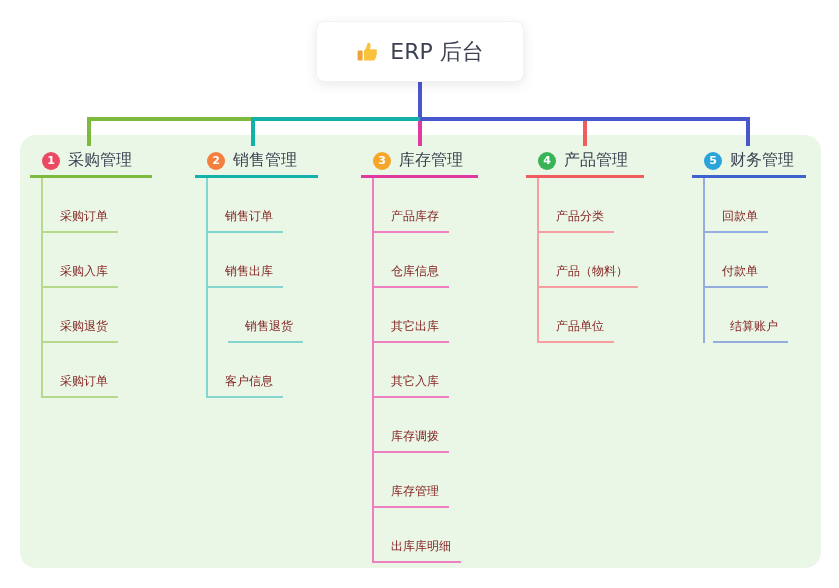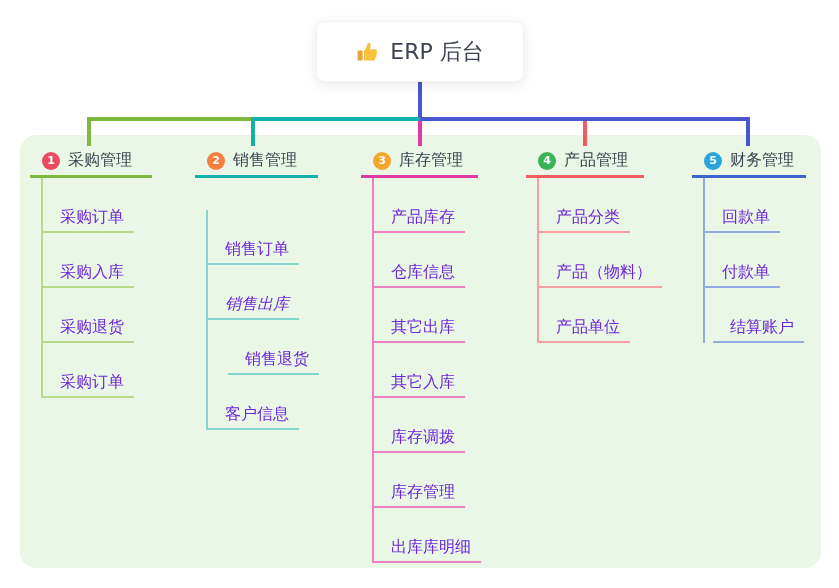--- a/index.html
+++ b/index.html
@@ -84,8 +84,8 @@
     box-sizing:content-box;
     padding:31px 10px 7px 17px;
     line-height:15px;
-    font-size:16px;
-    color:#6d28d9;
+    font-size:12px;
+    color:#7f1d1d;
     border-bottom:2px solid #000;
     width:max-content;
     white-space:nowrap;

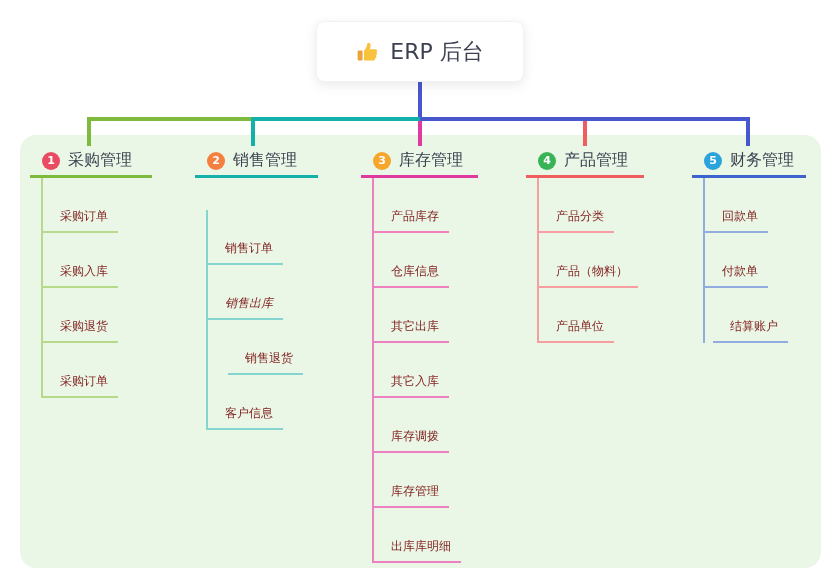--- a/index.html
+++ b/index.html
@@ -138,7 +138,7 @@
       <span class="branch-label">销售管理</span>
     </div>
     <div class="branch-items" style="border-left-color: rgb(131, 213, 205);">
-          <div class="branch-item" style="border-bottom-color: rgb(131, 213, 205); margin-top: 32px;">销售订单</div>
+          <div class="branch-item" style="border-bottom-color: rgb(131, 213, 205);">销售订单</div>
           <div class="branch-item" style="border-bottom-color: rgb(131, 213, 205); font-style: italic;">销售出库</div>
           <div class="branch-item" style="border-bottom-color: rgb(131, 213, 205); margin-left: 20px;">销售退货</div>
           <div class="branch-item" style="border-bottom-color: rgb(131, 213, 205);">客户信息</div>

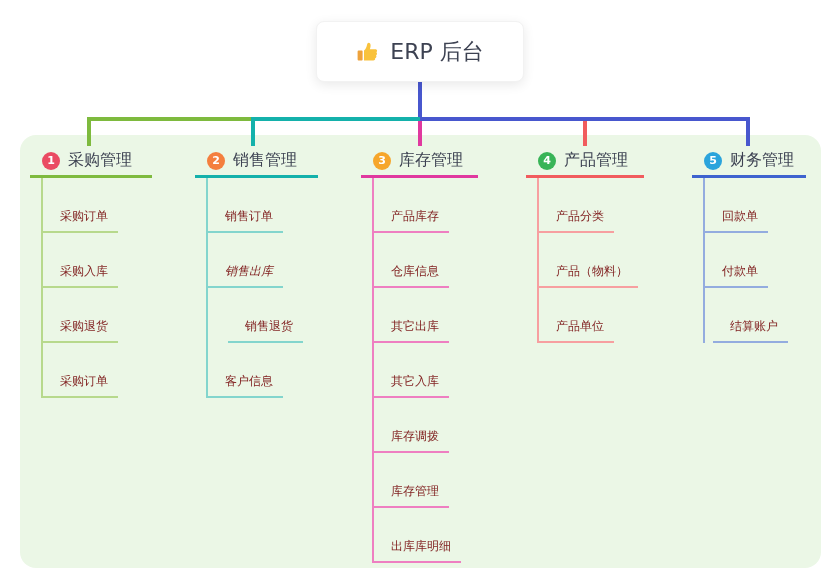--- a/index.html
+++ b/index.html
@@ -139,7 +139,7 @@
     </div>
     <div class="branch-items" style="border-left-color: rgb(131, 213, 205);">
           <div class="branch-item" style="border-bottom-color: rgb(131, 213, 205);">销售订单</div>
-          <div class="branch-item" style="border-bottom-color: rgb(131, 213, 205); font-style: italic;">销售出库</div>
+          <div class="branch-item" style="border-bottom-color: rgb(131, 213, 205);">销售出库</div>
           <div class="branch-item" style="border-bottom-color: rgb(131, 213, 205); margin-left: 20px;">销售退货</div>
           <div class="branch-item" style="border-bottom-color: rgb(131, 213, 205);">客户信息</div>
         </div>

